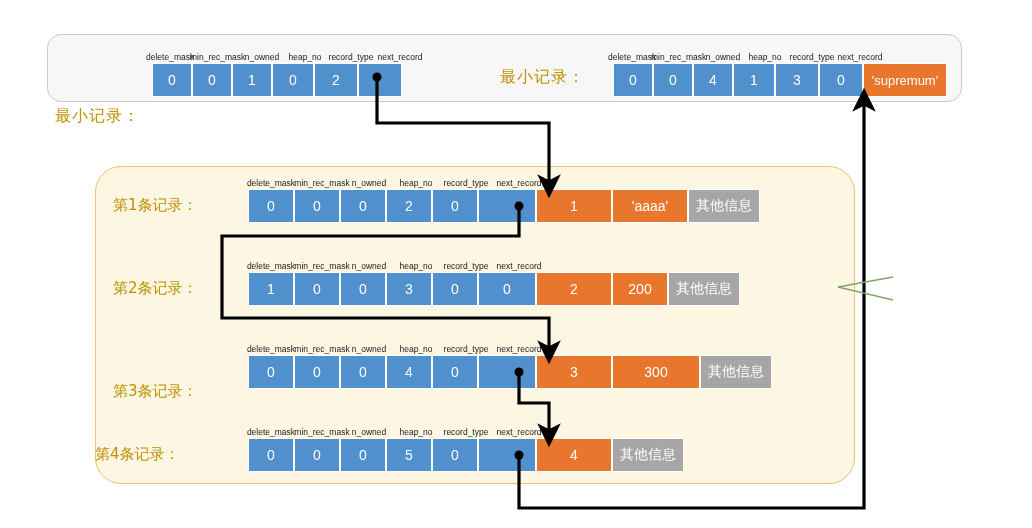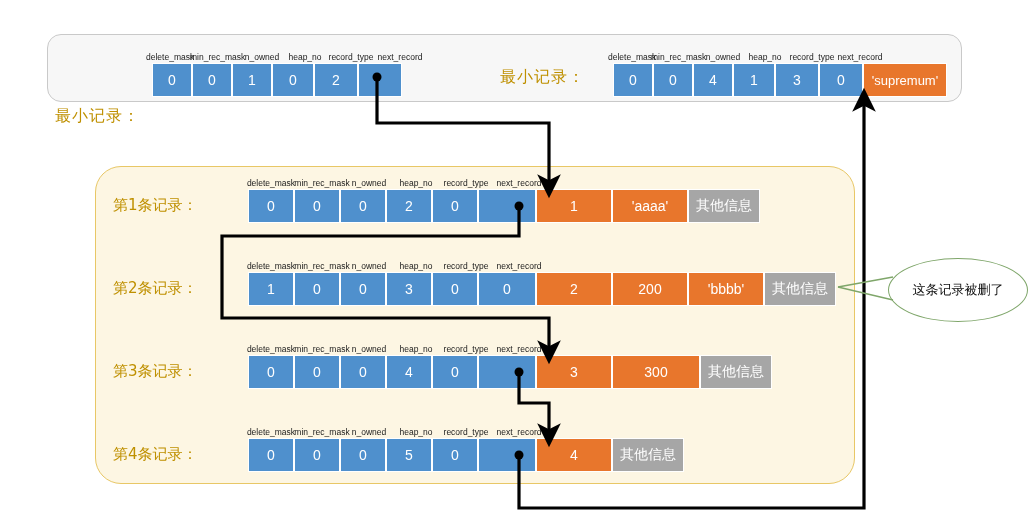--- a/index.html
+++ b/index.html
@@ -154,7 +154,7 @@
     <div class="cell blue" style="width:46px;">0</div>
     <div class="cell blue" style="width:58px;">0</div>
     <div class="cell orange" style="width:76px;">2</div>
-    <div class="cell orange" style="width:76px;">200</div>
+    <div class="cell orange" style="width:56px;">200</div>
     <div class="cell orange" style="width:76px;">'bbbb'</div>
     <div class="cell gray" style="width:72px;">其他信息</div>
   </div>

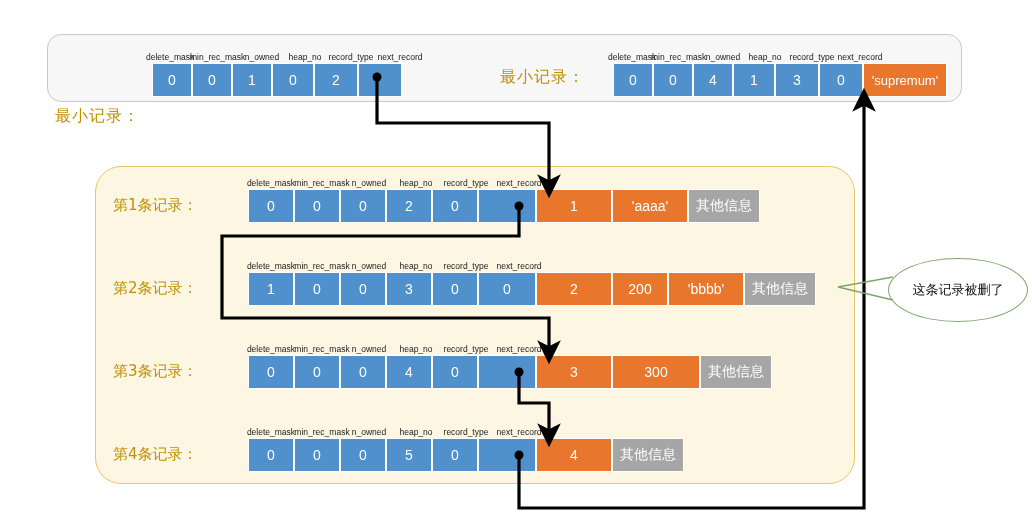--- a/index.html
+++ b/index.html
@@ -155,7 +155,6 @@
     <div class="cell blue" style="width:58px;">0</div>
     <div class="cell orange" style="width:76px;">2</div>
     <div class="cell orange" style="width:56px;">200</div>
-    <div class="cell orange" style="width:76px;">'bbbb'</div>
     <div class="cell gray" style="width:72px;">其他信息</div>
   </div>
 

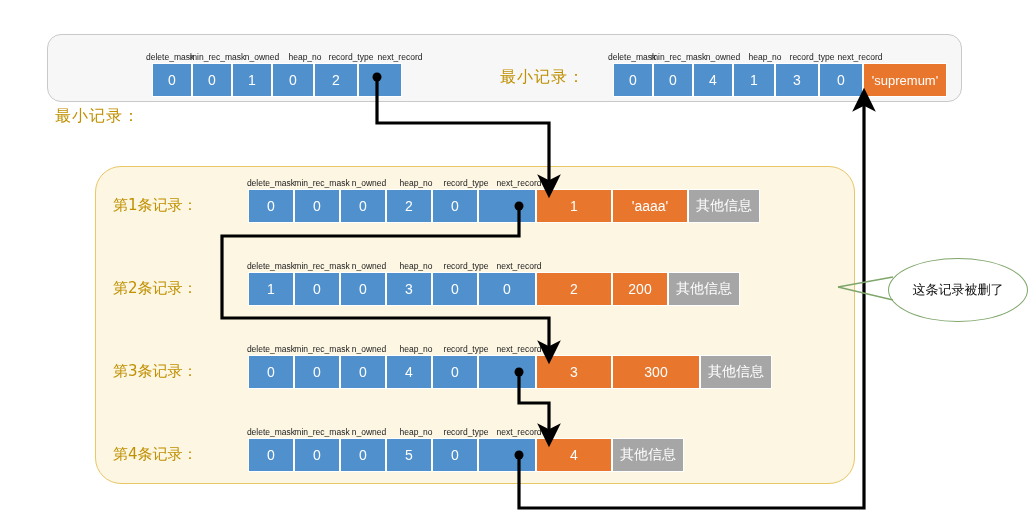--- a/index.html
+++ b/index.html
@@ -195,9 +195,6 @@
     <div class="cell gray" style="width:72px;">其他信息</div>
   </div>
 
-  <div class="callout">
-    <span>这条记录被删了</span>
-  </div>
 
   <svg class="overlay" viewBox="0 0 1032 528">
     <defs>

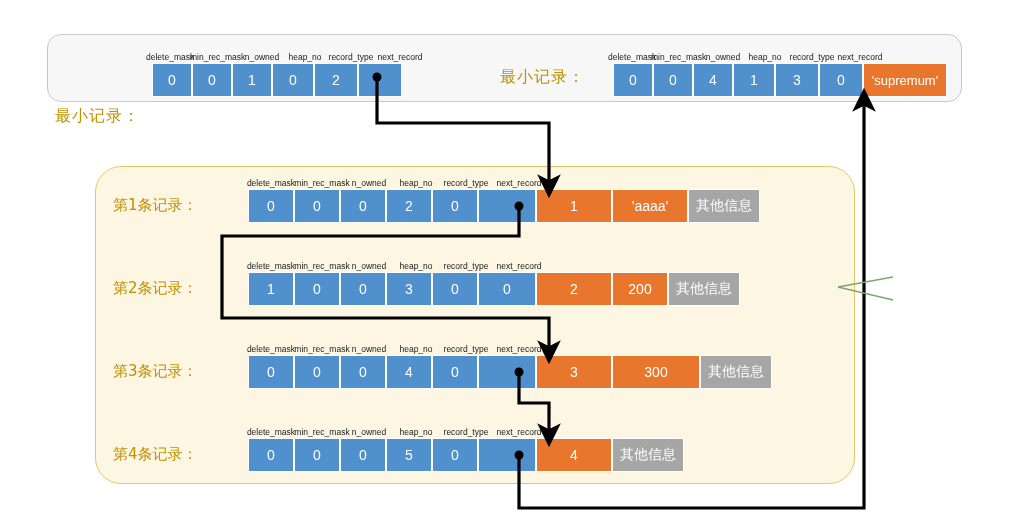--- a/index.html
+++ b/index.html
@@ -158,7 +158,7 @@
     <div class="cell gray" style="width:72px;">其他信息</div>
   </div>
 
-  <div class="rec-label" style="left:113px;top:362px;">第3条记录：</div>
+  <div class="rec-label" style="left:113px;top:382px;">第3条记录：</div>
   <div class="hdr" style="left:246px;top:344px;width:50px;">delete_mask</div>
   <div class="hdr" style="left:294px;top:344px;width:56px;">min_rec_mask</div>
   <div class="hdr" style="left:347px;top:344px;width:44px;">n_owned</div>

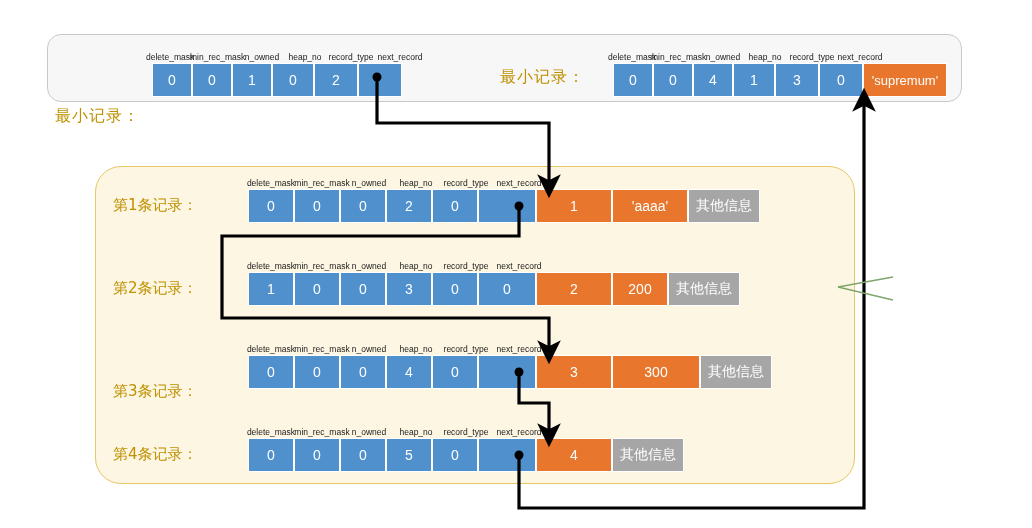--- a/index.html
+++ b/index.html
@@ -177,7 +177,7 @@
     <div class="cell gray" style="width:72px;">其他信息</div>
   </div>
 
-  <div class="rec-label" style="left:113px;top:445px;">第4条记录：</div>
+  <div class="rec-label" style="left:95px;top:445px;">第4条记录：</div>
   <div class="hdr" style="left:246px;top:427px;width:50px;">delete_mask</div>
   <div class="hdr" style="left:294px;top:427px;width:56px;">min_rec_mask</div>
   <div class="hdr" style="left:347px;top:427px;width:44px;">n_owned</div>

